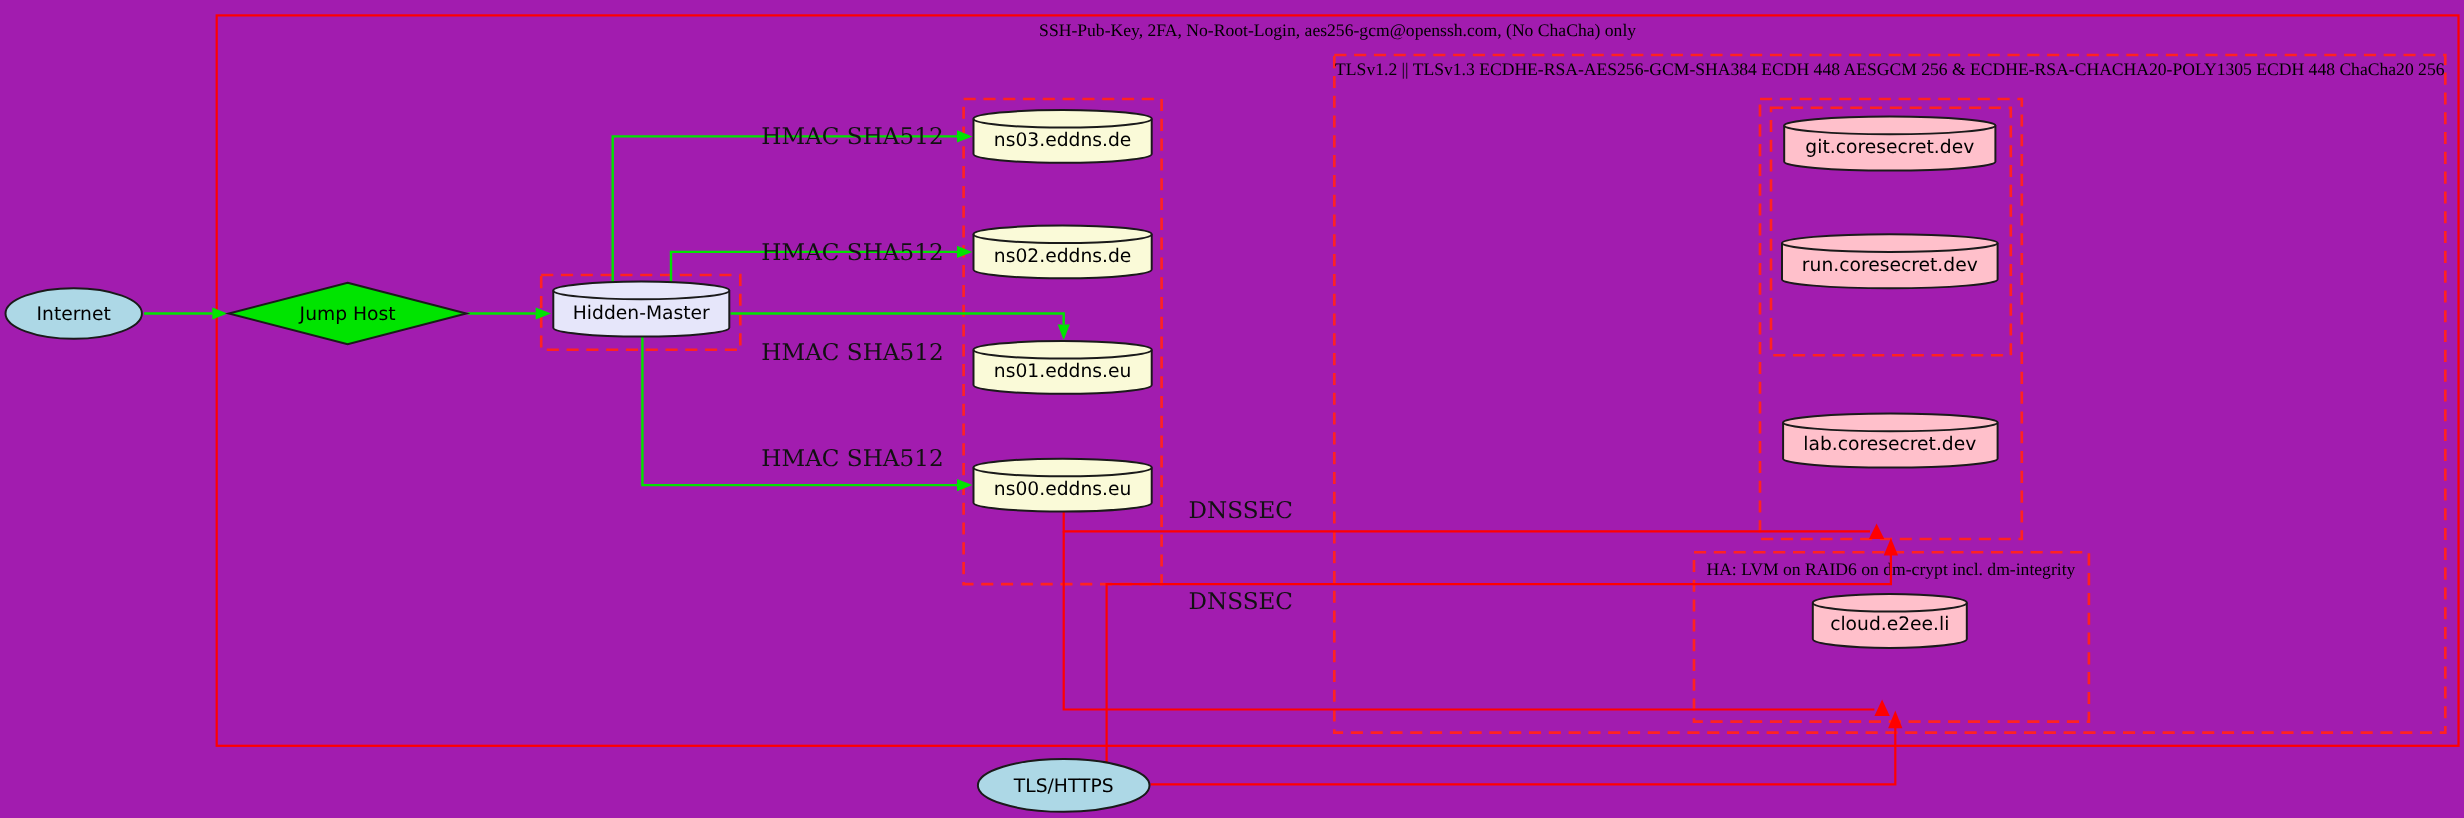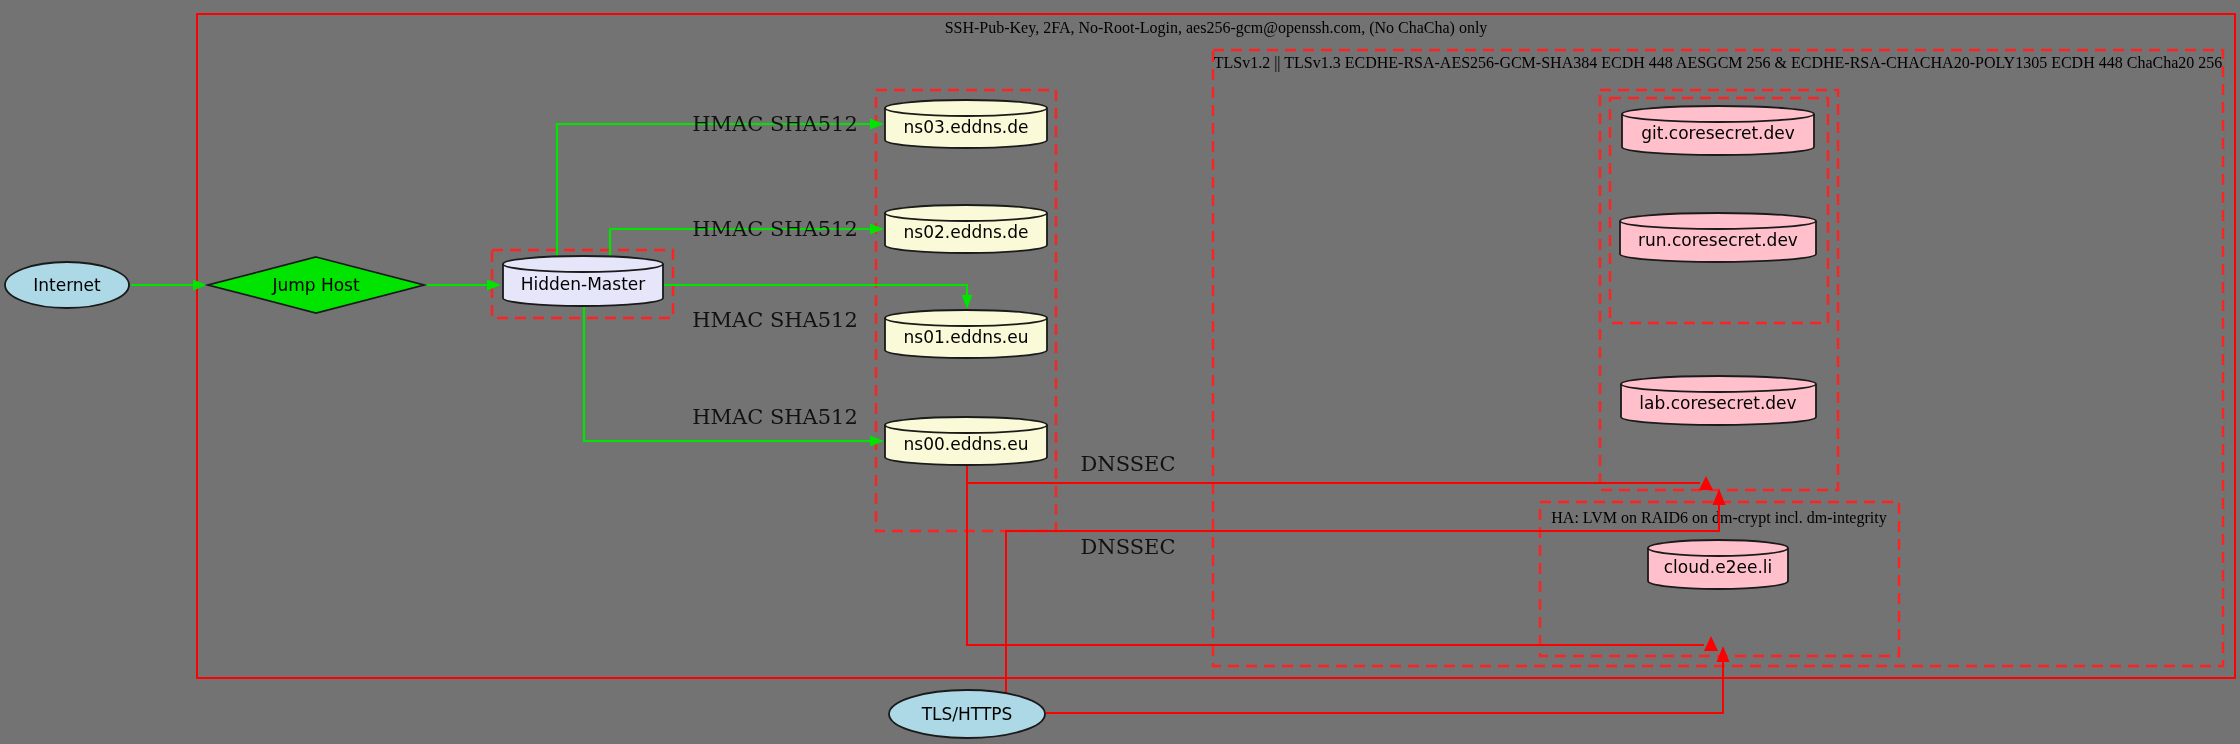--- a/index.html
+++ b/index.html
@@ -3,7 +3,7 @@
 <meta charset="utf-8">
 <style>
   html,body{margin:0;padding:0;background:#ffffff;}
-  .stage{position:relative;width:2240px;height:744px;background:#737373;overflow:hidden;}
+  .stage{position:relative;width:2240px;height:744px;background:#a21caf;overflow:hidden;}
   svg{display:block;}
   text{fill:#000000;}
   .node-label{font-family:"DejaVu Sans",sans-serif;font-size:17px;}

